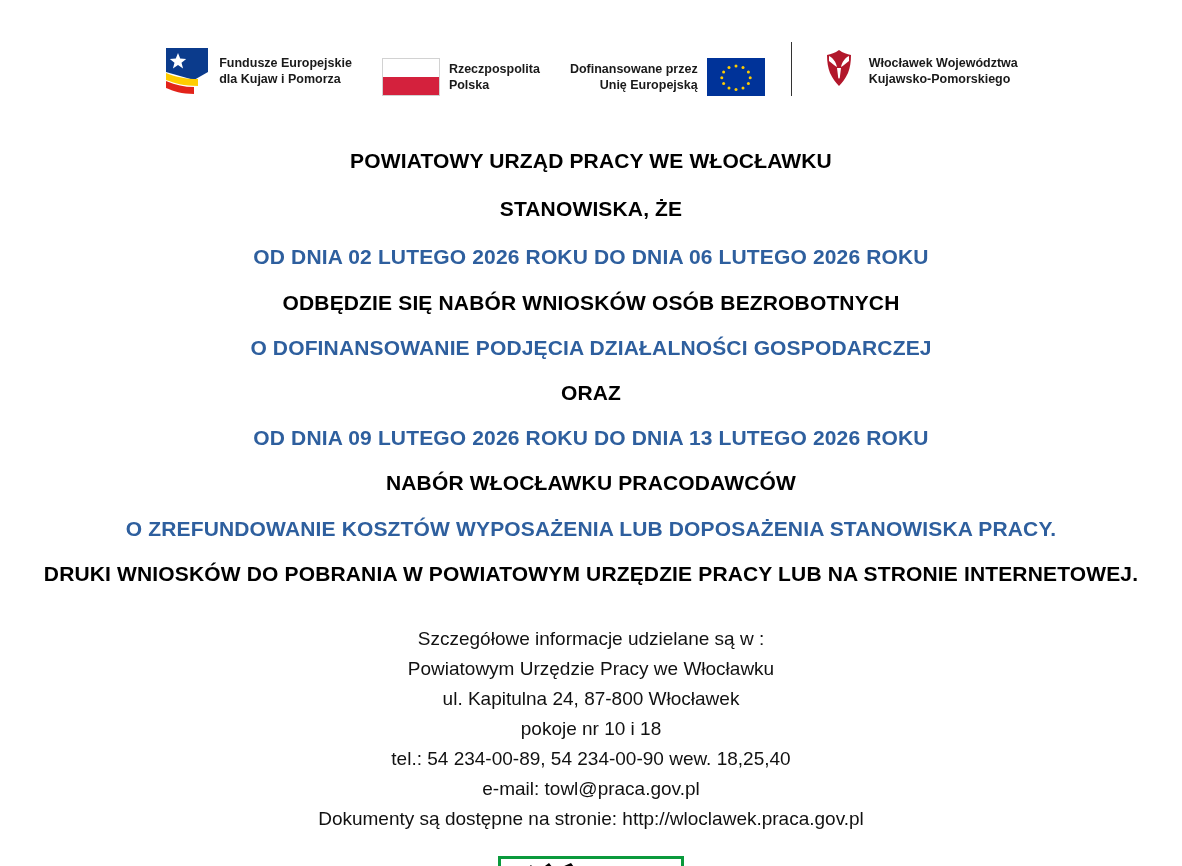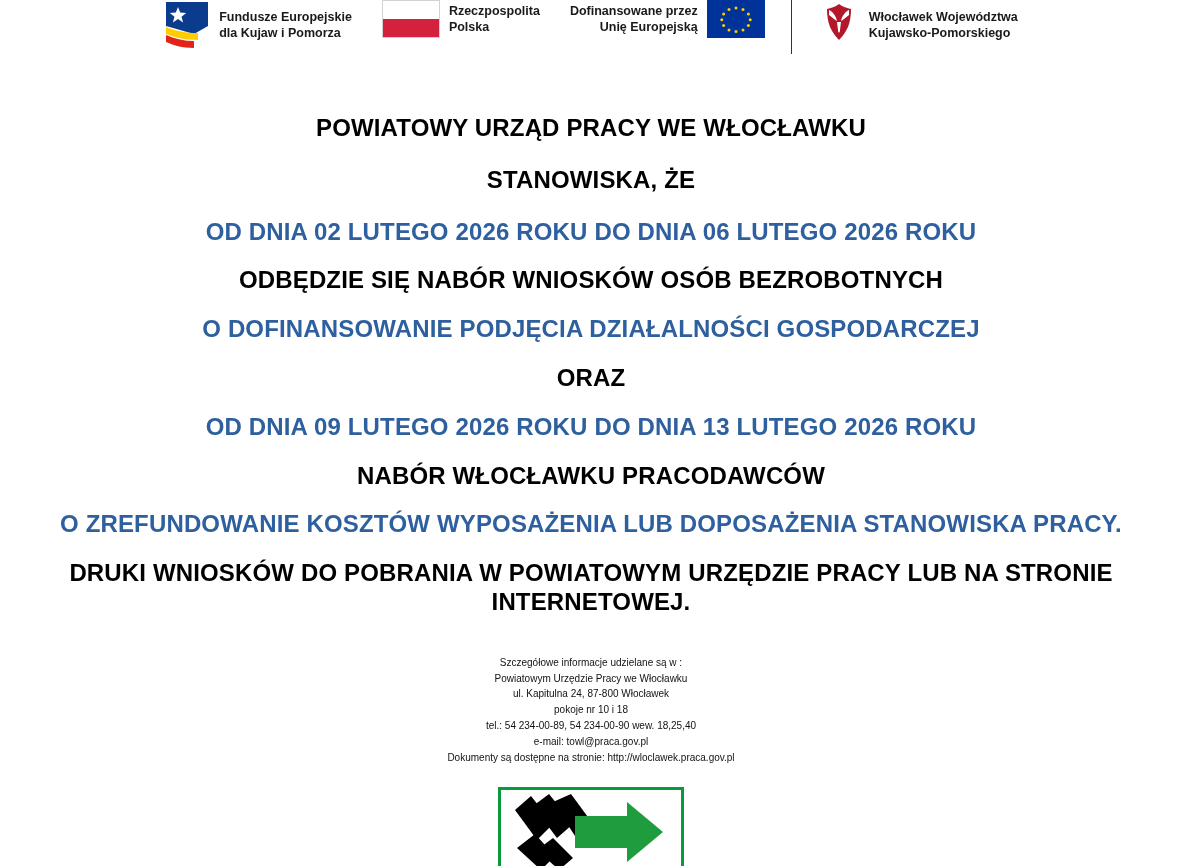--- a/index.html
+++ b/index.html
@@ -19,9 +19,10 @@
   
   .logo-strip {
     display: flex;
-    align-items: flex-start;
+    align-items: flex-end;
     justify-content: center;
     gap: 0;
+    padding-top: 34px;
     height: 62px;
   }
 

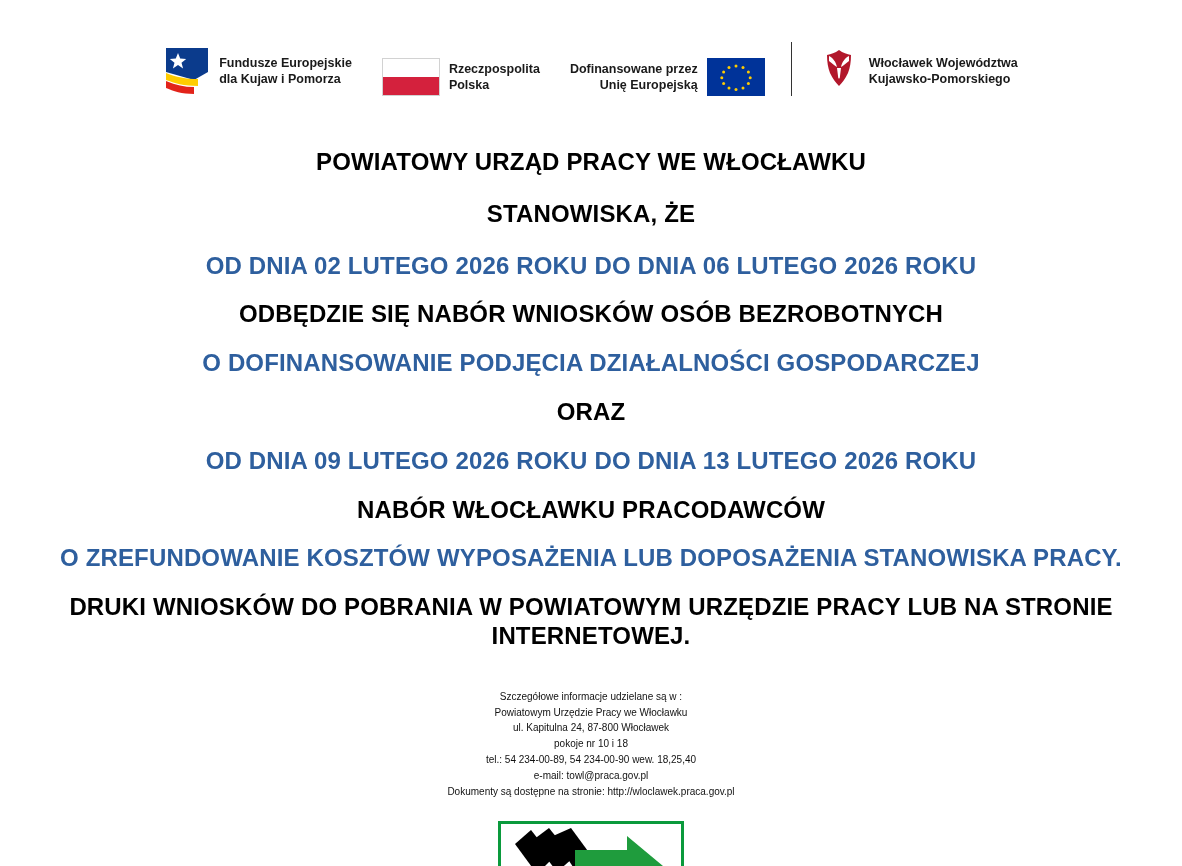--- a/index.html
+++ b/index.html
@@ -104,7 +104,7 @@
     margin: 0;
     padding: 0 40px;
     font-weight: 700;
-    font-size: 24px;
+    font-size: 21px;
     letter-spacing: .15px;
     line-height: 1.2;
     text-align: center;

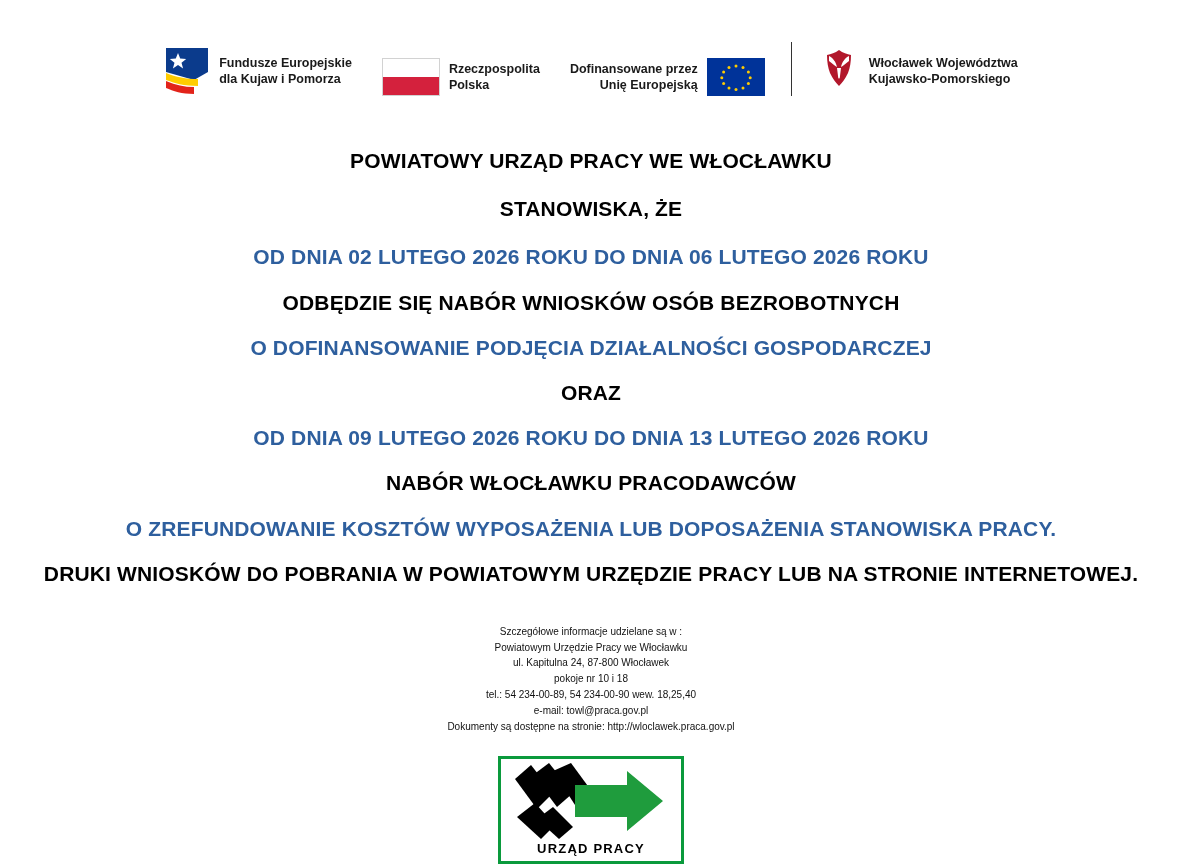--- a/index.html
+++ b/index.html
@@ -127,7 +127,7 @@
   .contact {
     margin-top: 38px;
     text-align: center;
-    font-size: 10px;
+    font-size: 19px;
     line-height: 1.58;
     color: #111111;
   }

